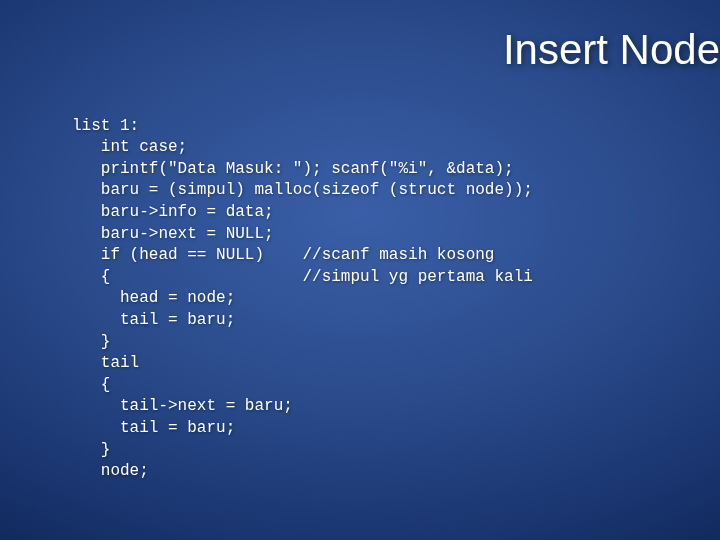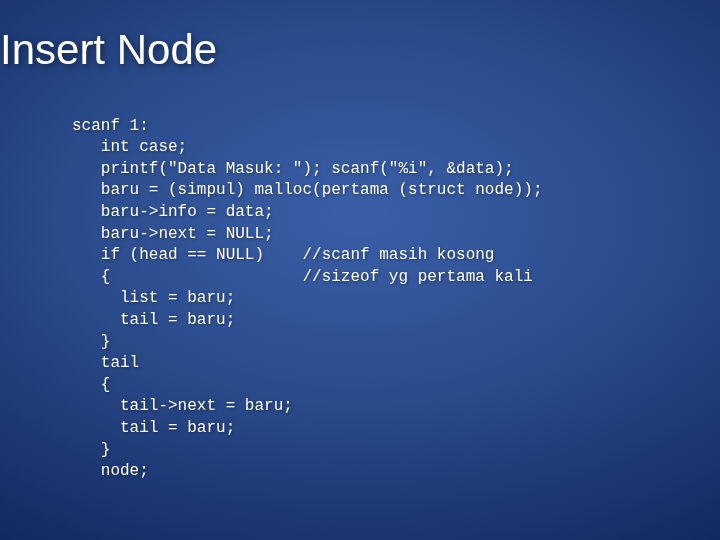--- a/index.html
+++ b/index.html
@@ -21,7 +21,7 @@
   .title {
     color: #ffffff;
     font-size: 42px;
-    text-align: left;
+    text-align: right;
     padding-top: 26px;
     padding-bottom: 20px;
     font-weight: normal;

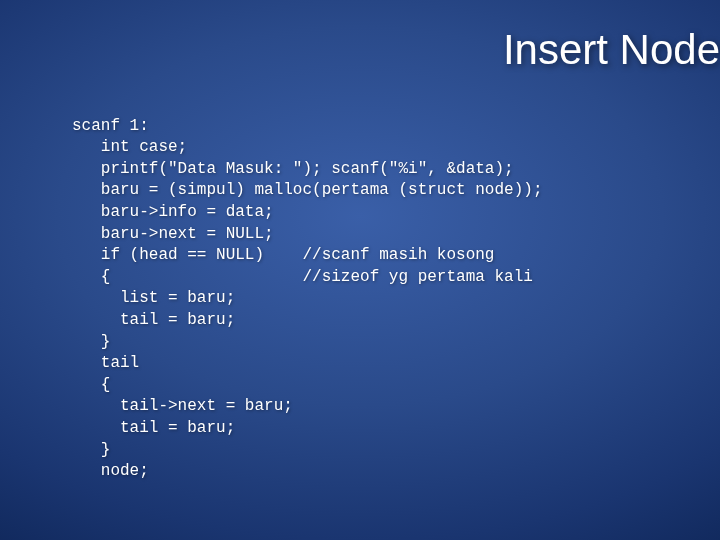--- a/index.html
+++ b/index.html
@@ -43,7 +43,7 @@
 <div class="title">Insert Node</div>
 
 <div class="code-block">
-<span>scanf 1:</span>
+<span>list 1:</span>
 <span>   int case;</span>
 <span>   printf("Data Masuk: "); scanf("%i", &amp;data);</span>
 <span>   baru = (simpul) malloc(pertama (struct node));</span>

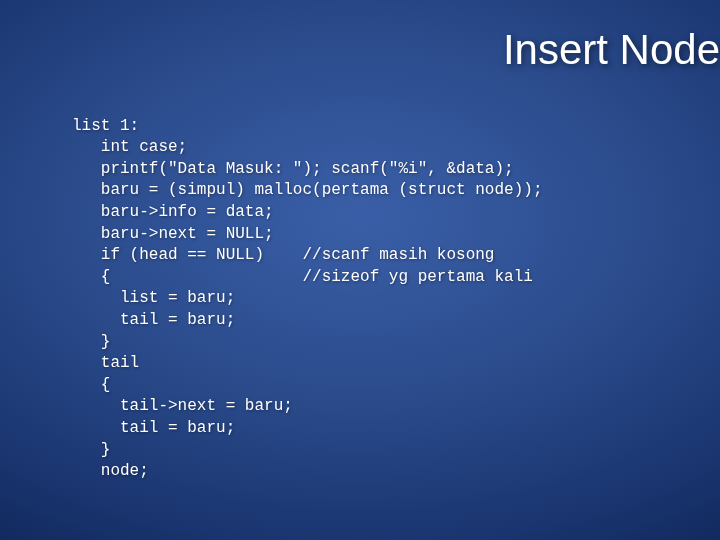--- a/index.html
+++ b/index.html
@@ -46,7 +46,7 @@
 <span>list 1:</span>
 <span>   int case;</span>
 <span>   printf("Data Masuk: "); scanf("%i", &amp;data);</span>
-<span>   baru = (simpul) malloc(pertama (struct node));</span>
+<span>   baru = (simpul) malloc(sizeof (struct node));</span>
 <span>   baru-&gt;info = data;</span>
 <span>   baru-&gt;next = NULL;</span>
 <span>   if (head == NULL)    //scanf masih kosong</span>

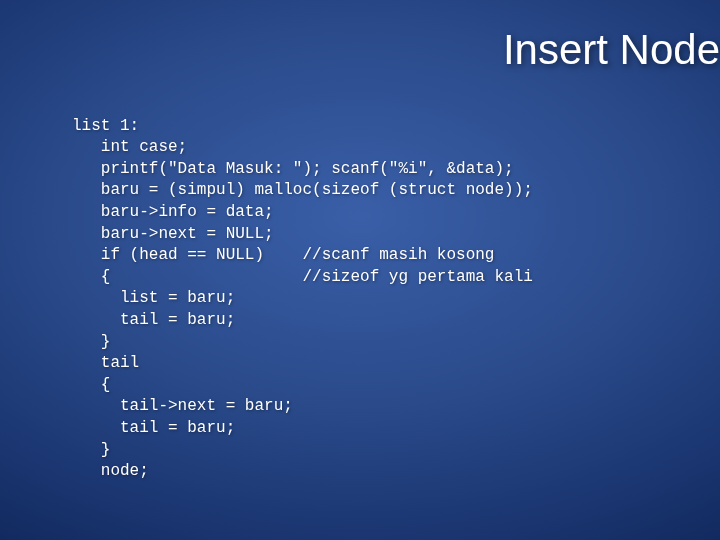--- a/index.html
+++ b/index.html
@@ -50,7 +50,7 @@
 <span>   baru-&gt;info = data;</span>
 <span>   baru-&gt;next = NULL;</span>
 <span>   if (head == NULL)    //scanf masih kosong</span>
-<span>   {                    //sizeof yg pertama kali</span>
+<span>   {                    //simpul yg pertama kali</span>
 <span>     list = baru;</span>
 <span>     tail = baru;</span>
 <span>   }</span>

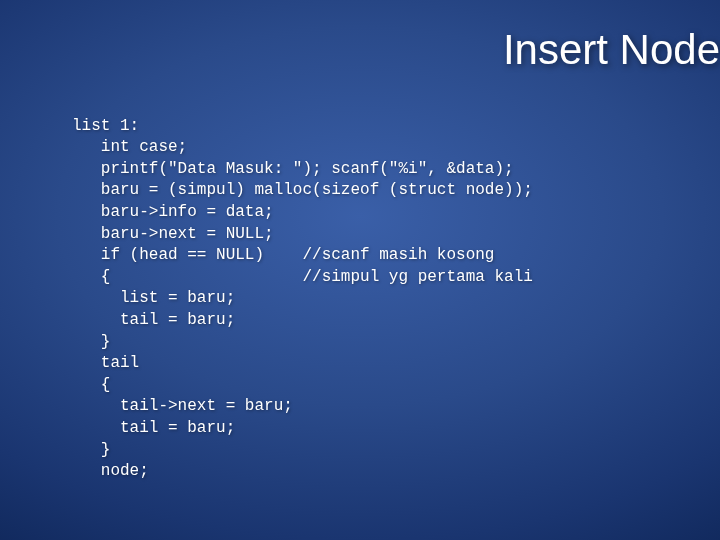--- a/index.html
+++ b/index.html
@@ -51,7 +51,7 @@
 <span>   baru-&gt;next = NULL;</span>
 <span>   if (head == NULL)    //scanf masih kosong</span>
 <span>   {                    //simpul yg pertama kali</span>
-<span>     list = baru;</span>
+<span>     head = node;</span>
 <span>     tail = baru;</span>
 <span>   }</span>
 <span>   tail</span>

